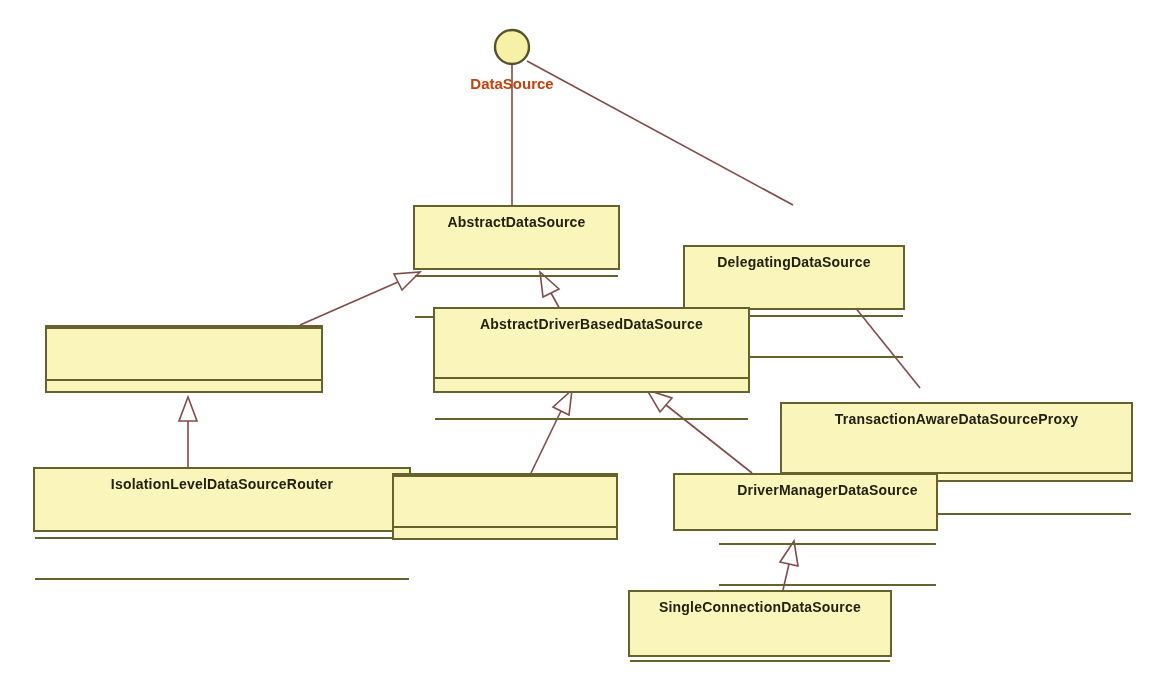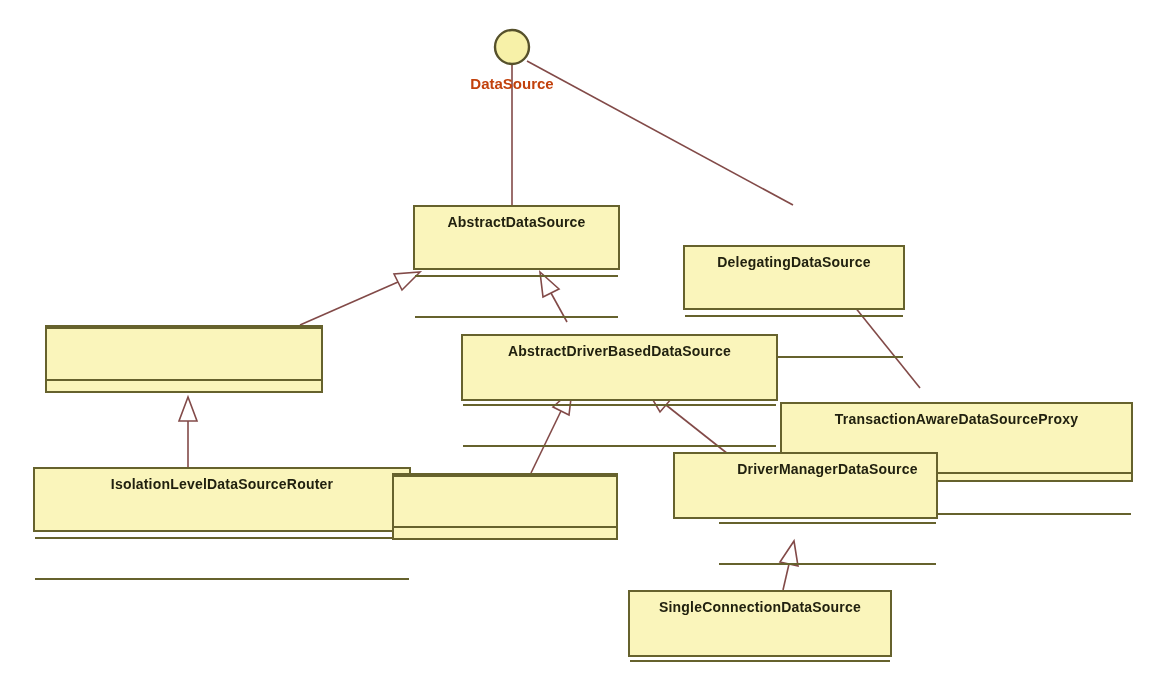--- a/index.html
+++ b/index.html
@@ -29,7 +29,7 @@
   #c-abstract        {left:413px;top:205px;width:207px;height:65px;}
   #c-delegating      {left:683px;top:205px;width:222px;height:65px;margin-top:40px;}
   #c-routing         {left:45px; top:325px;width:278px;height:68px;}
-  #c-driverbased     {left:433px;top:334px;width:317px;height:67px;margin-left:28px;}
+  #c-driverbased     {left:433px;top:307px;width:317px;height:86px;}
   #c-transaware      {left:780px;top:402px;width:353px;height:80px;}
   #c-isolation       {left:33px; top:467px;width:378px;height:65px;}
   #c-simpledriver    {left:392px;top:473px;width:226px;height:67px;}

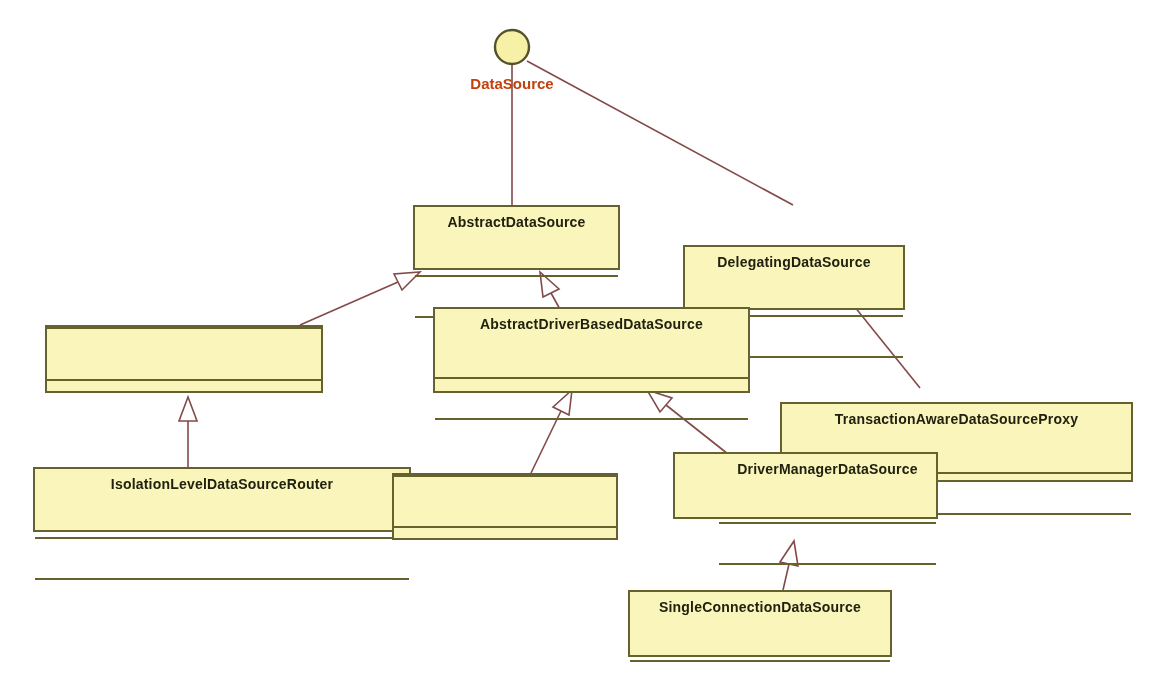--- a/index.html
+++ b/index.html
@@ -33,7 +33,7 @@
   #c-transaware      {left:780px;top:402px;width:353px;height:80px;}
   #c-isolation       {left:33px; top:467px;width:378px;height:65px;}
   #c-simpledriver    {left:392px;top:473px;width:226px;height:67px;}
-  #c-drivermanager   {left:673px;top:452px;width:265px;height:67px;padding-left:44px;}
+  #c-drivermanager   {left:673px;top:473px;width:265px;height:58px;padding-left:44px;}
   #c-singleconn      {left:628px;top:590px;width:264px;height:67px;}
   .iface-label{
     position:absolute;left:447px;top:75px;width:130px;

